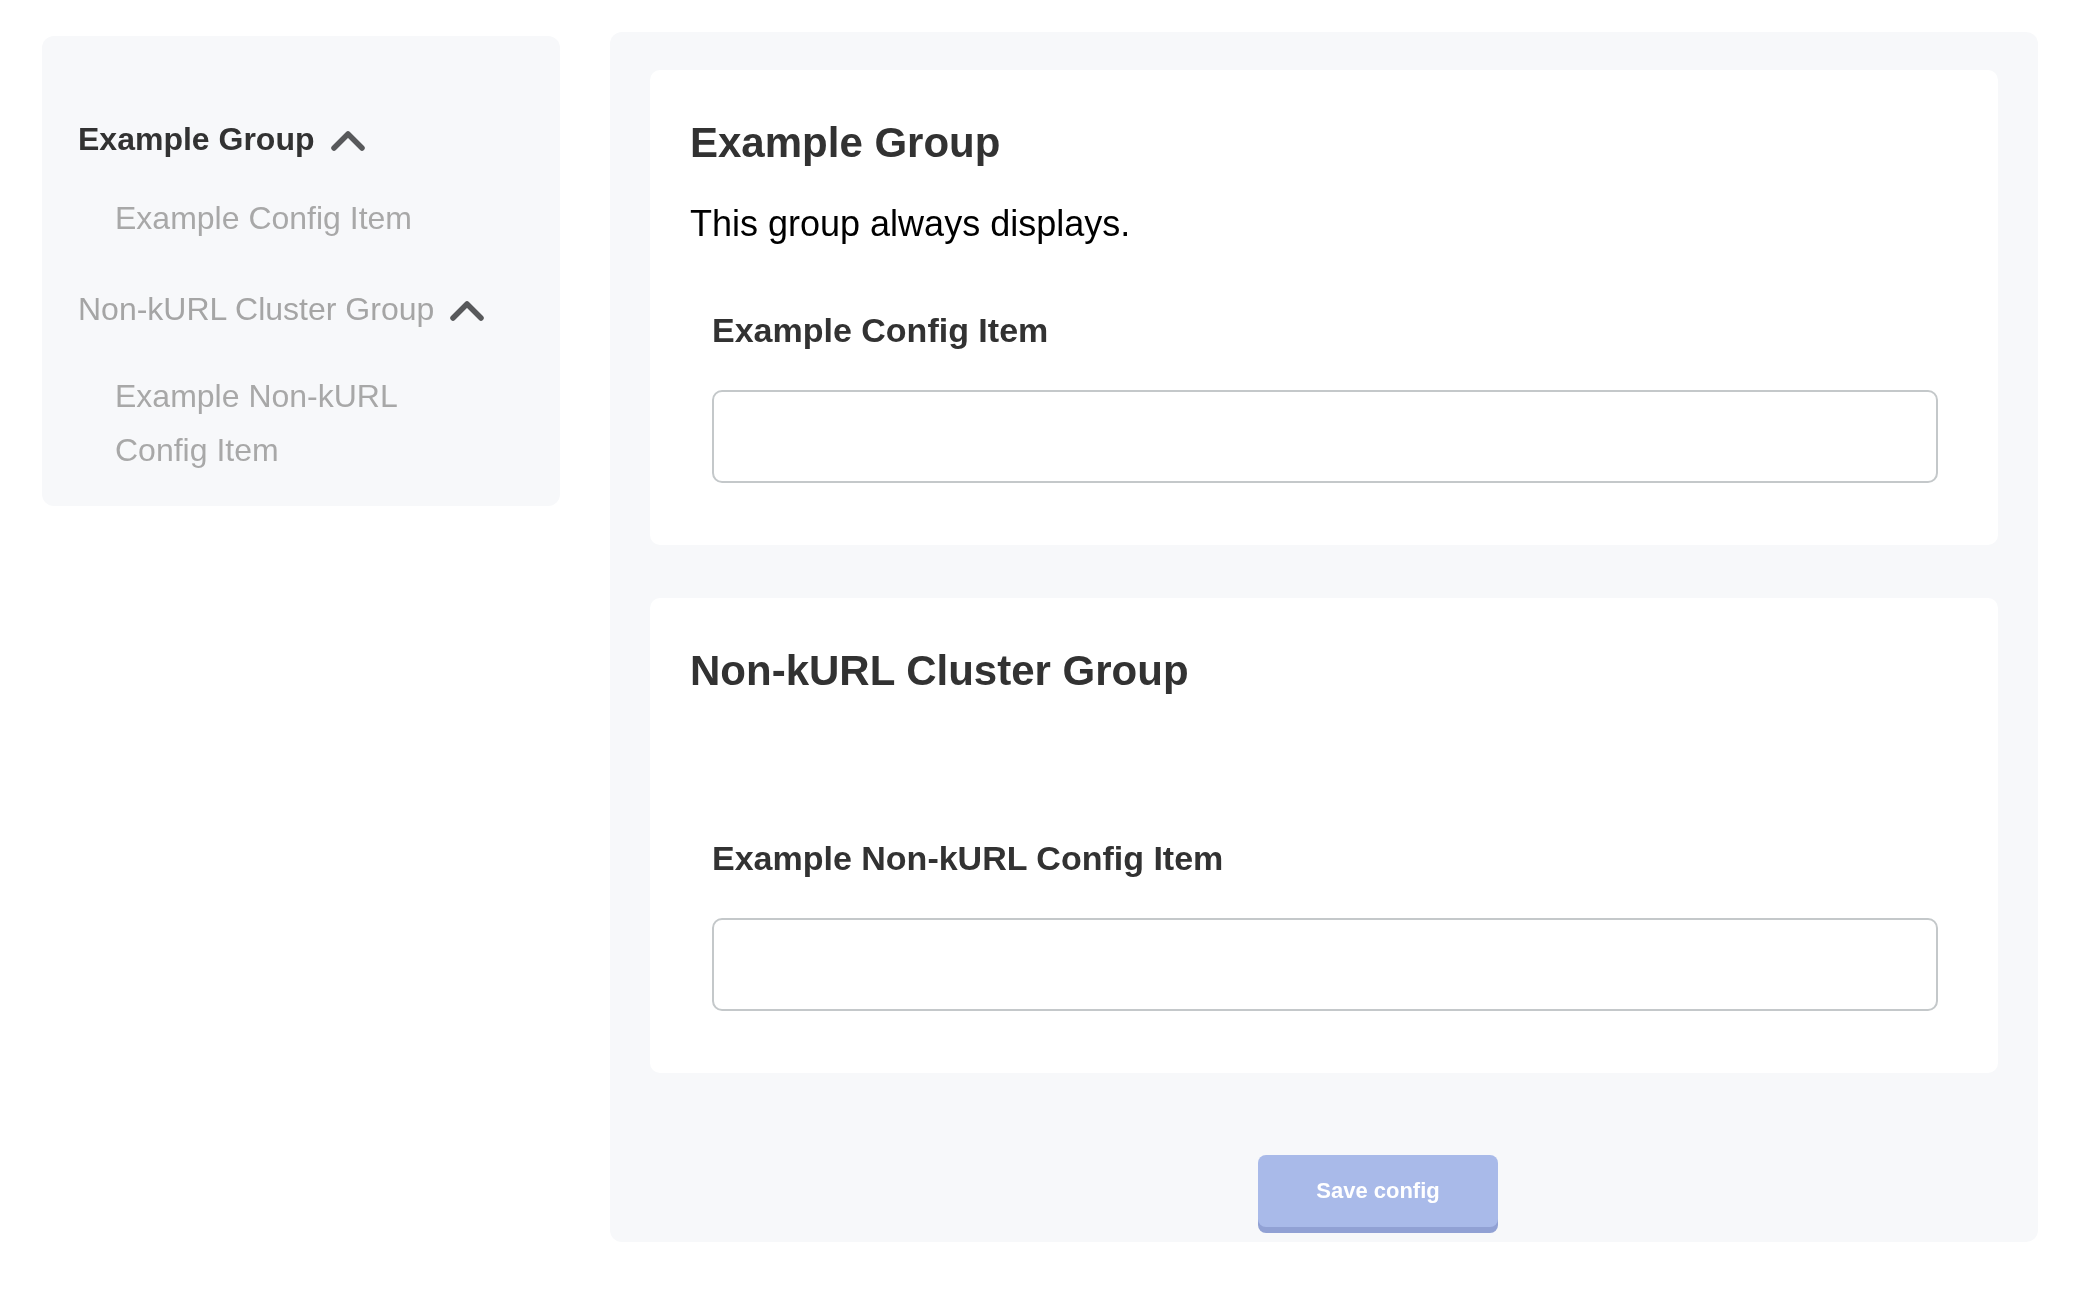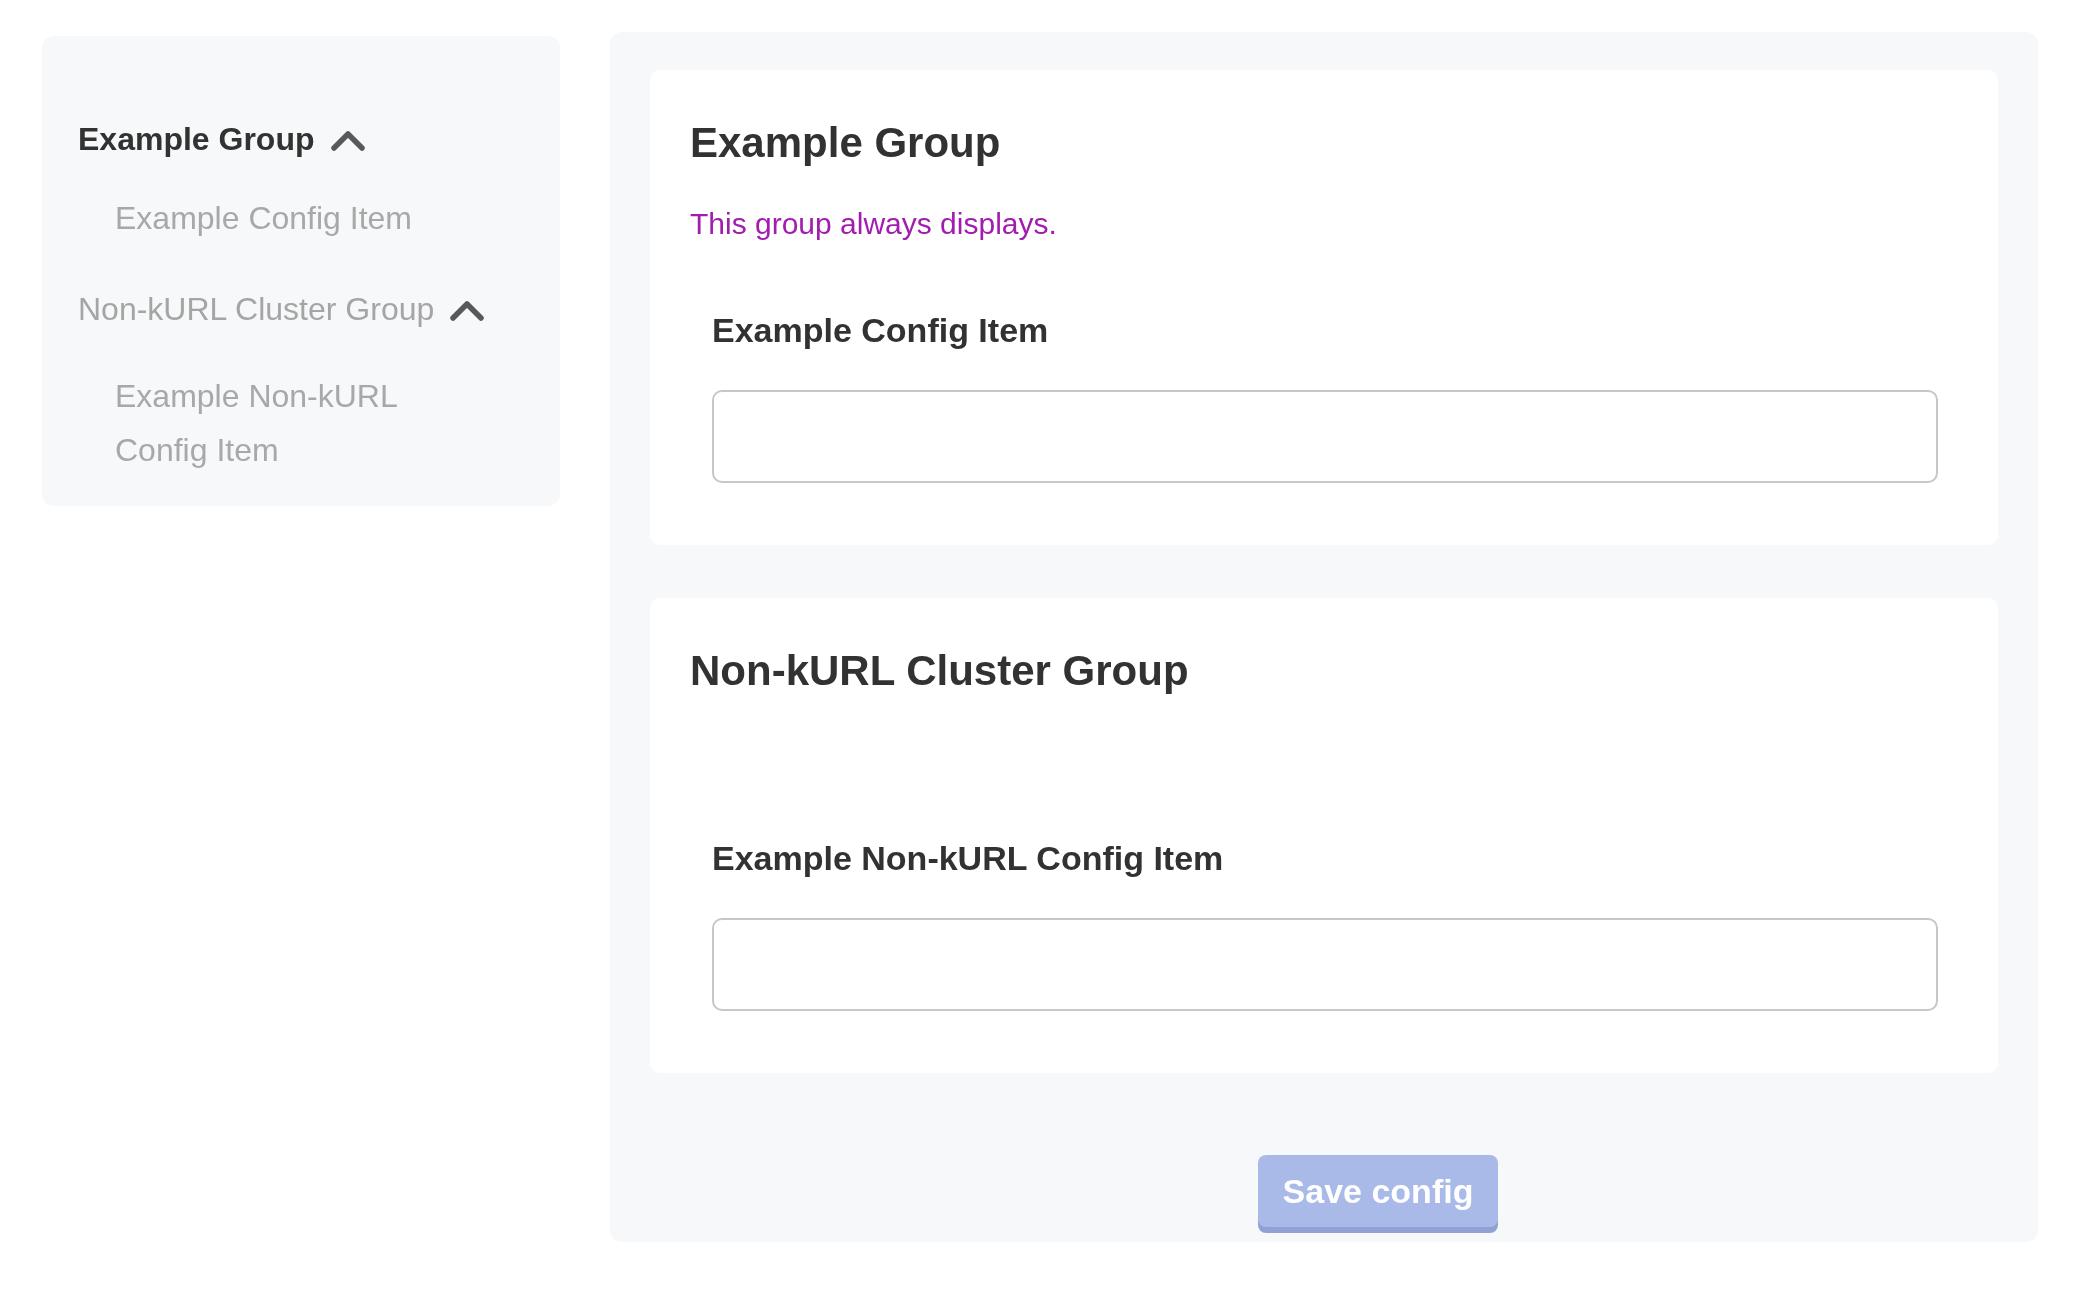--- a/index.html
+++ b/index.html
@@ -50,7 +50,7 @@
   }
   .card-desc {
     position: absolute; left: 40px; top: 137px;
-    font-size: 30px; line-height: 34px; font-weight: 400; color: #a21caf;
+    font-size: 36px; line-height: 34px; font-weight: 400; color: #000000;
   }
   .item-label {
     position: absolute; left: 62px; top: 241px;

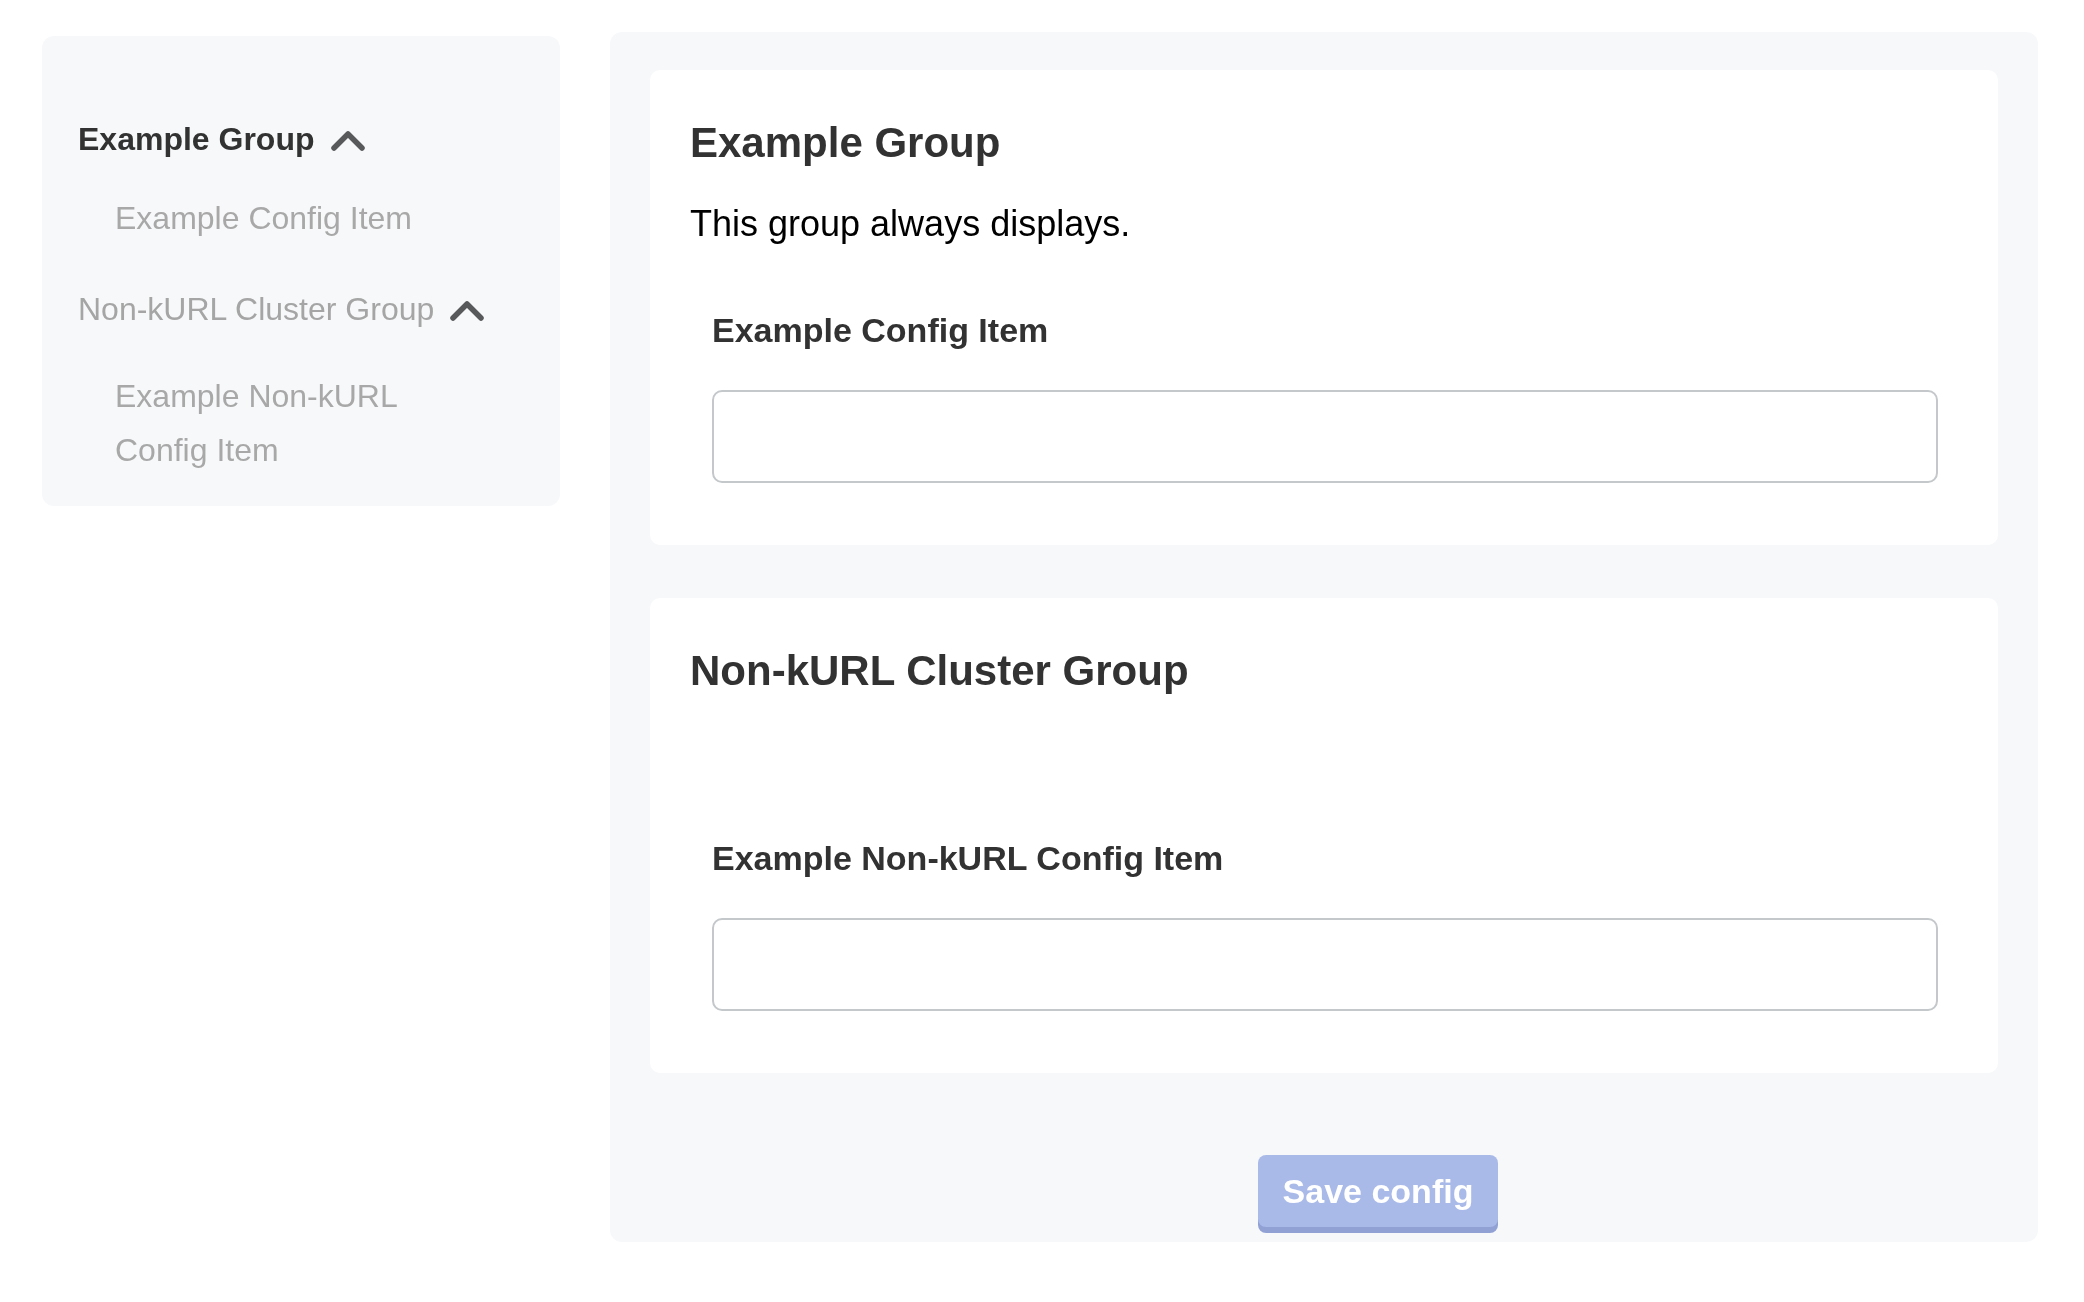--- a/index.html
+++ b/index.html
@@ -72,7 +72,7 @@
     background: #a9bae9;
     border: none; border-radius: 8px;
     box-shadow: 0 6px 0 #91a1d4;
-    color: #ffffff; font-weight: 700; font-size: 34px;
+    color: #ffffff; font-weight: 700; font-size: 22px;
     font-family: "Liberation Sans", "DejaVu Sans", sans-serif;
     cursor: pointer;
   }

